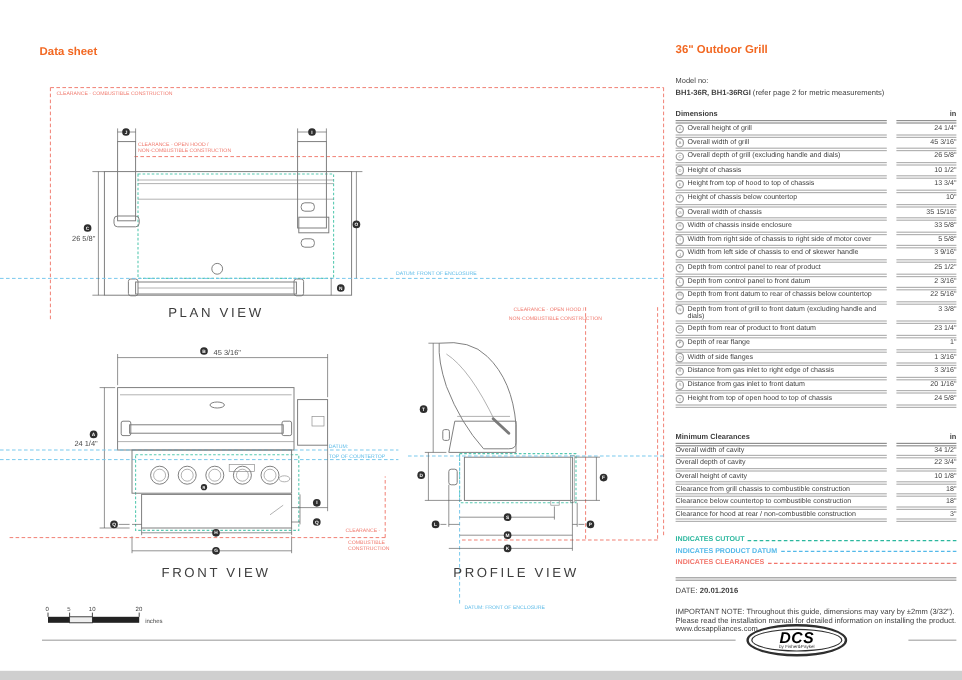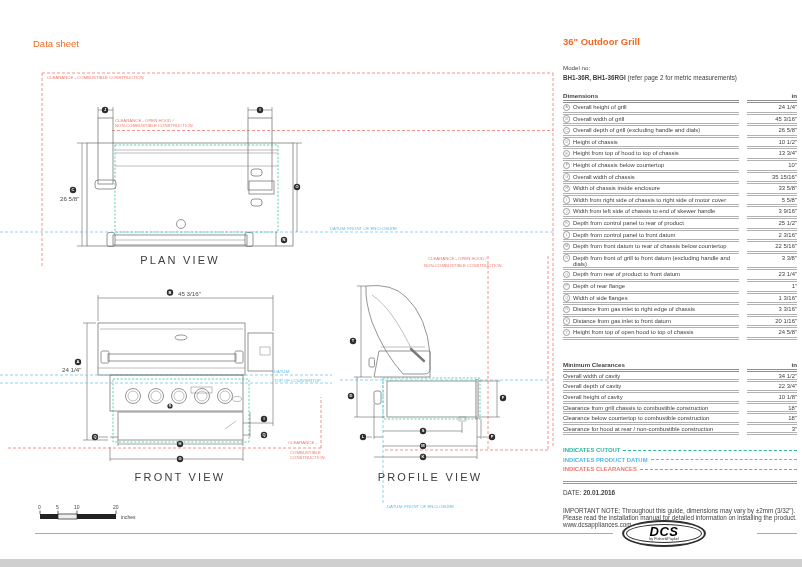--- a/index.html
+++ b/index.html
@@ -5,7 +5,7 @@
   html,body{margin:0;padding:0;background:#e8e8e8;}
   .page{position:relative;width:802px;height:567px;background:#ffffff;overflow:hidden;
         font-family:"Liberation Sans",sans-serif;color:#3f3f3f;margin:0 auto;}
-  .title-left{position:absolute;left:33px;top:38px;font-size:9.5px;font-weight:normal;color:#F26822;}
+  .title-left{position:absolute;left:33px;top:38px;font-size:9.5px;font-weight:bold;color:#F26822;}
   .drawing-svg{position:absolute;left:0;top:0;}
 
   

